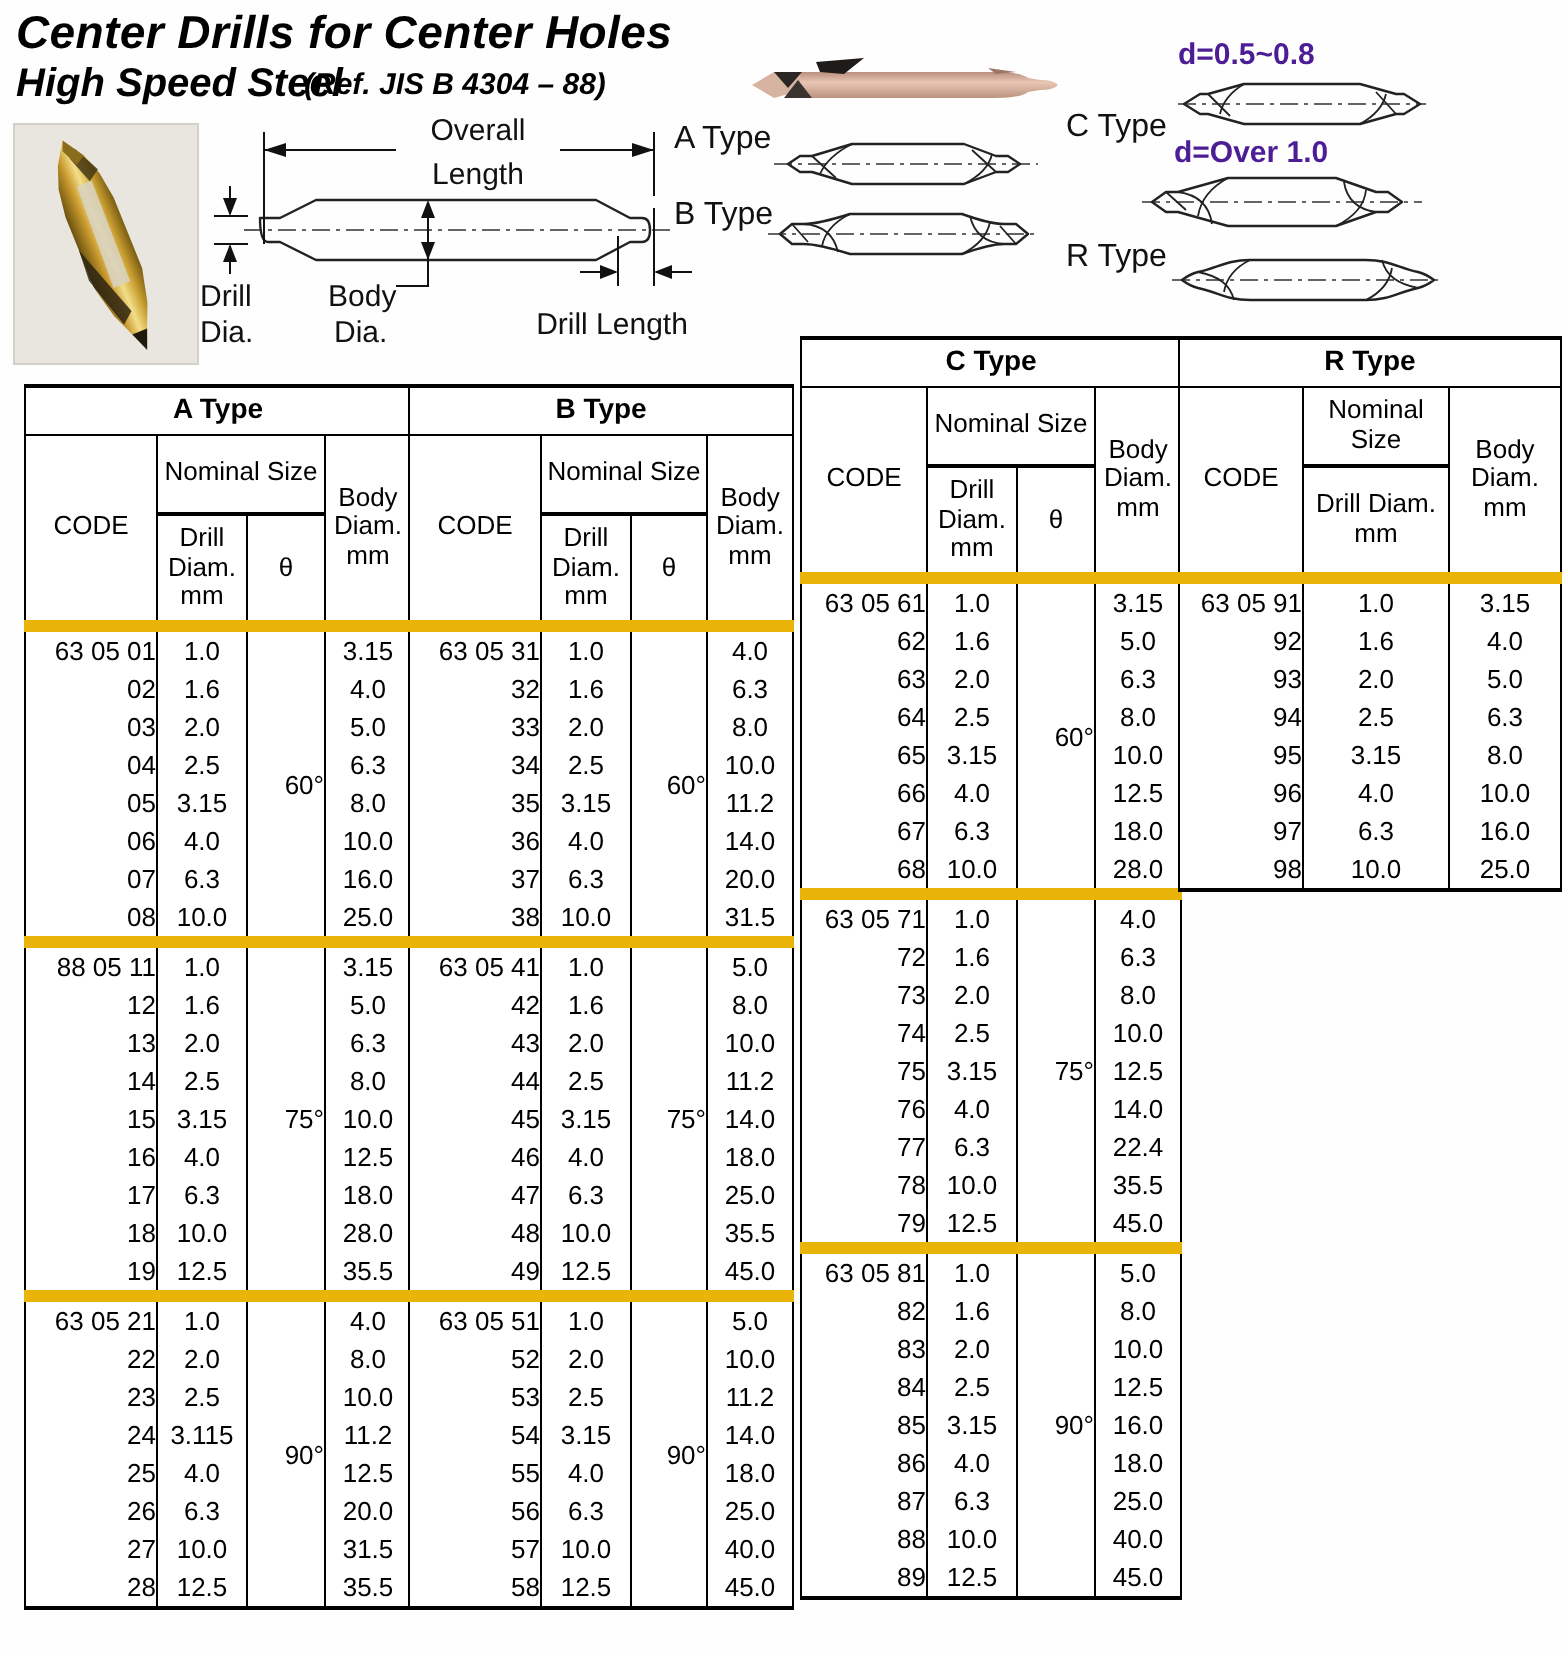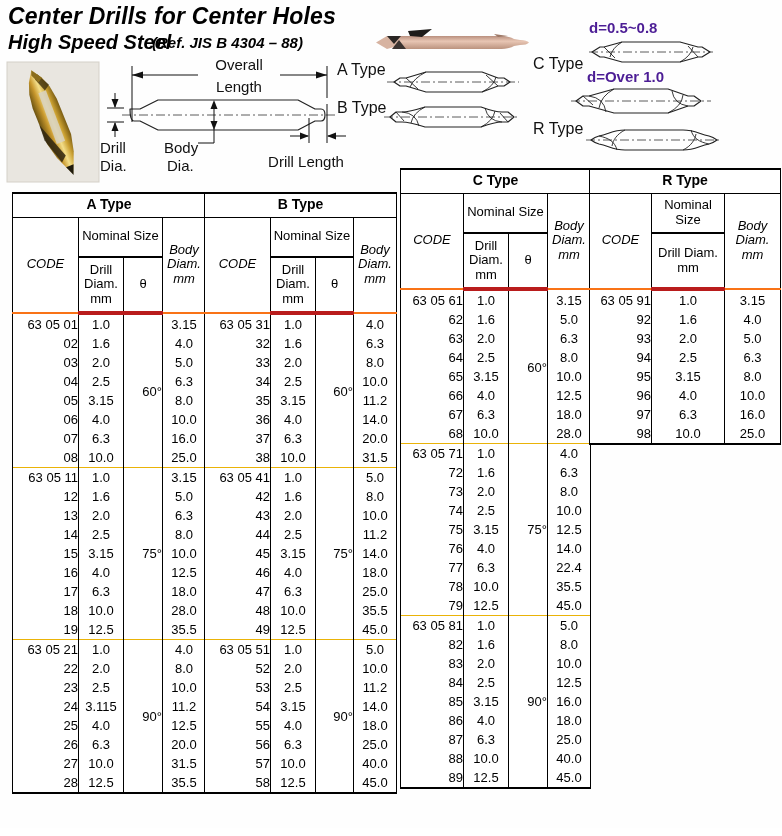--- a/index.html
+++ b/index.html
@@ -28,7 +28,7 @@
   table.spec .title-cell{border-top:2px solid #000;border-bottom:1px solid #000;font-weight:bold;font-size:14px;height:24px;text-align:center;vertical-align:middle;}
   table.spec th{text-align:center;vertical-align:middle;line-height:1.12;}
   table.spec th.nominal-h{border-bottom:2px solid #000000;height:40px;}
-  table.spec th.code-h,table.spec th.body-h{border-bottom:2px solid #f97316;font-style:italic;}
+  table.spec th.code-h,table.spec th.body-h{border-bottom:2px solid #3b82f6;}
   table.spec th.drill-h,table.spec th.theta-h{border-bottom:4px solid #b91c1c;height:56px;}
   table.spec tbody tr.block-start td{border-top:1px solid #eab308;}
   table.spec tbody td{height:19px;line-height:19px;}

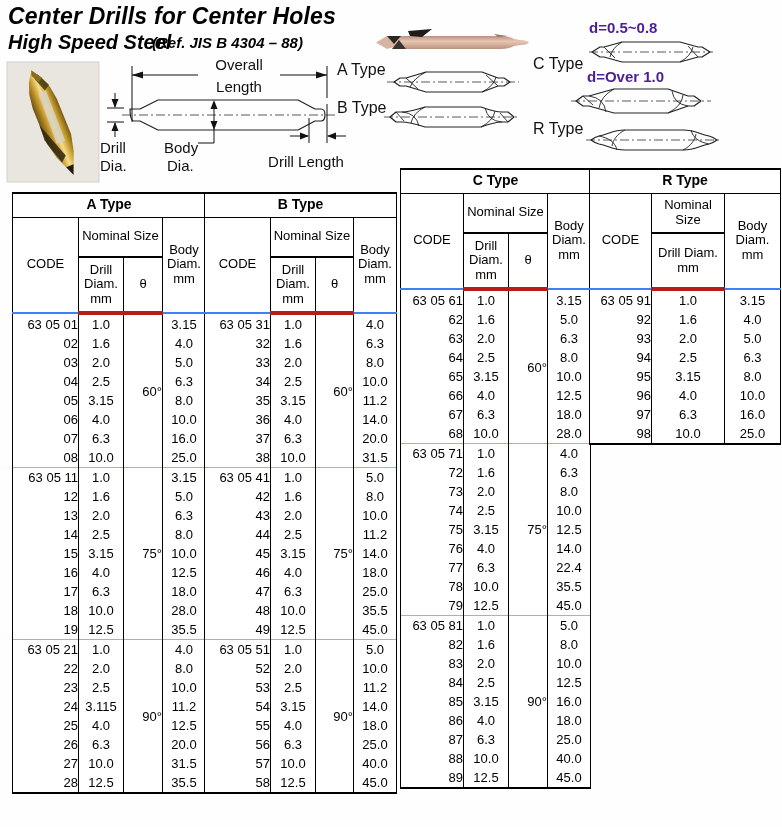--- a/index.html
+++ b/index.html
@@ -30,7 +30,7 @@
   table.spec th.nominal-h{border-bottom:2px solid #000000;height:40px;}
   table.spec th.code-h,table.spec th.body-h{border-bottom:2px solid #3b82f6;}
   table.spec th.drill-h,table.spec th.theta-h{border-bottom:4px solid #b91c1c;height:56px;}
-  table.spec tbody tr.block-start td{border-top:1px solid #eab308;}
+  table.spec tbody tr.block-start td{border-top:6px solid #eab308;}
   table.spec tbody td{height:19px;line-height:19px;}
   td.code-cell{text-align:right;padding-right:7px;font-weight:bold;white-space:nowrap;}
   td.num-cell{text-align:center;white-space:nowrap;}

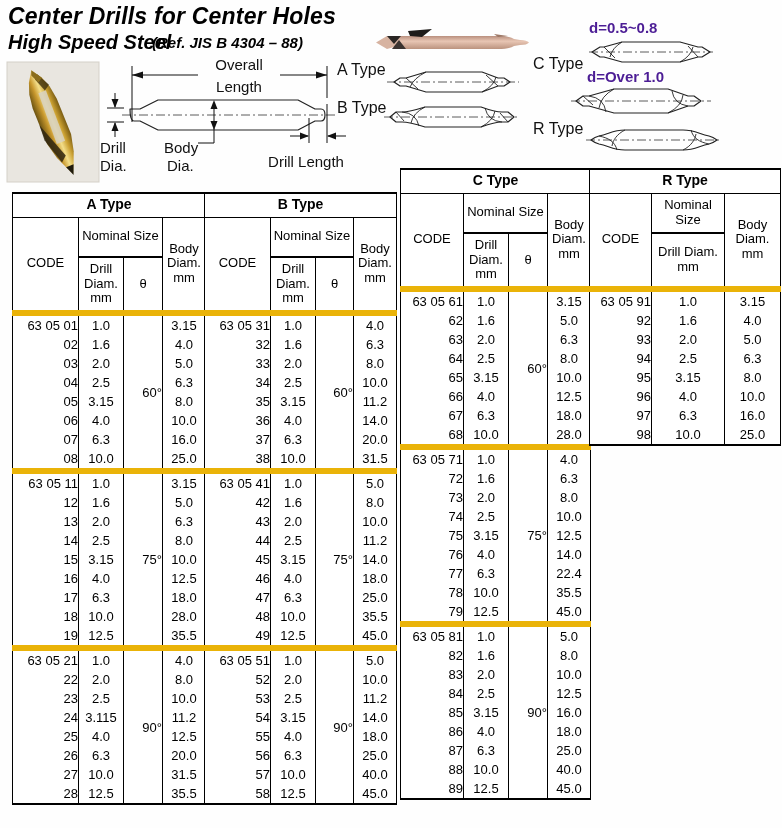--- a/index.html
+++ b/index.html
@@ -213,7 +213,7 @@
           <td class="num-cell">25.0</td>
         </tr>
         <tr class="block-start">
-          <td class="code-cell">63 05 11</td>
+          <td class="code-cell">88 05 11</td>
           <td class="num-cell">1.0</td>
           <td class="theta-cell" rowspan="9">75°</td>
           <td class="num-cell">3.15</td>

